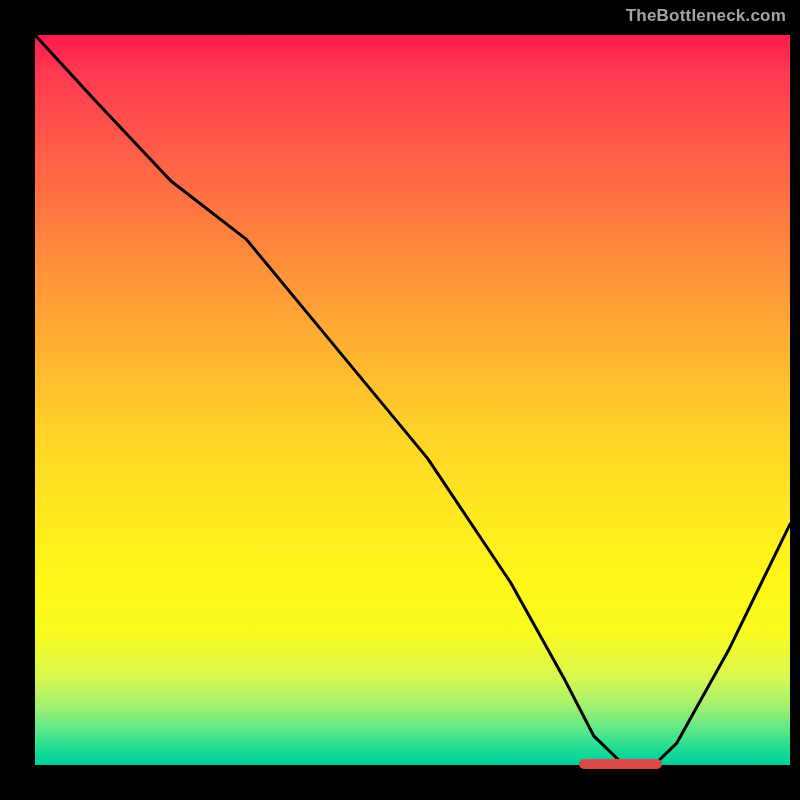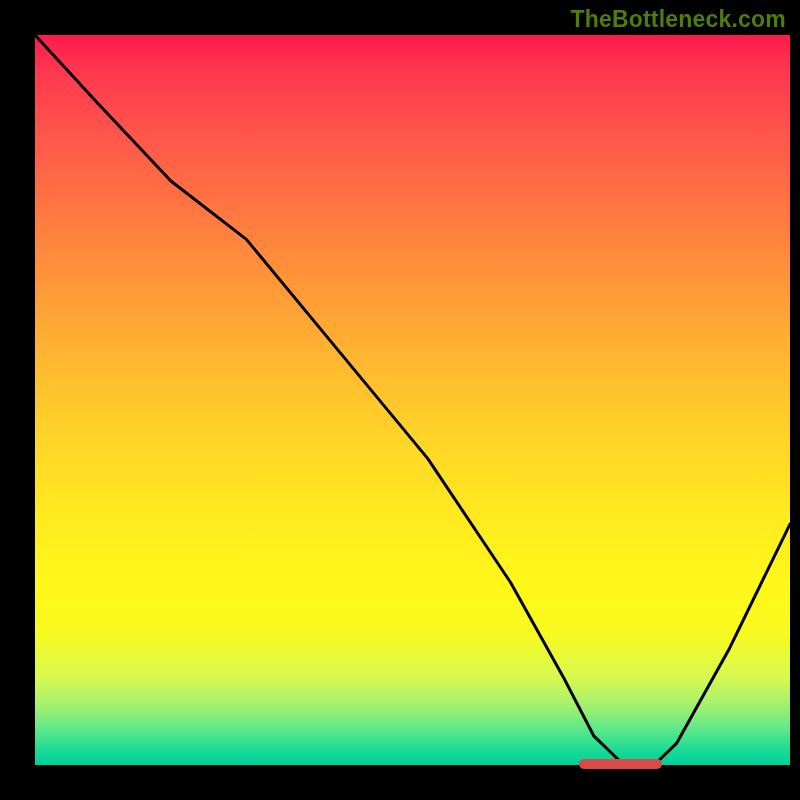--- a/index.html
+++ b/index.html
@@ -21,9 +21,9 @@
     position: absolute;
     top: 6px;
     right: 14px;
-    color: #4d7c0f;
+    color: #a3a3a3;
     font-family: Arial, Helvetica, sans-serif;
-    font-size: 23px;
+    font-size: 17px;
     font-weight: 600;
     letter-spacing: 0.2px;
     z-index: 10;

